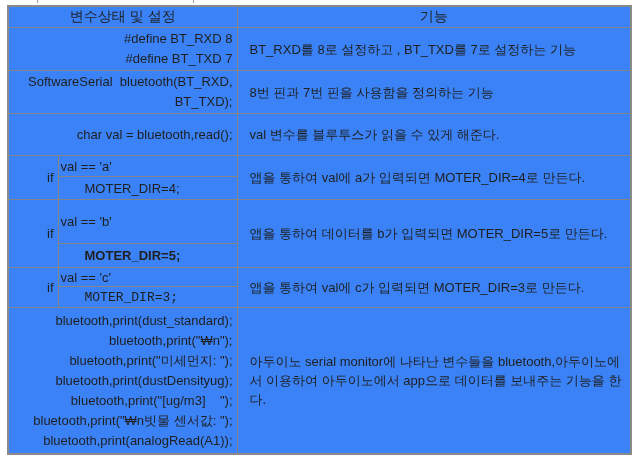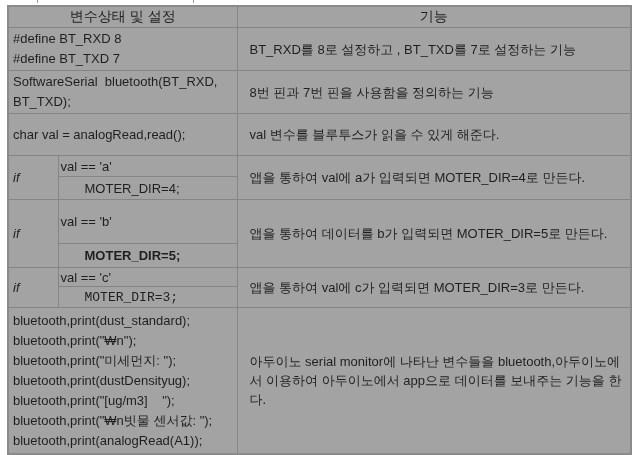--- a/index.html
+++ b/index.html
@@ -23,7 +23,7 @@
     font-size:13px;
     vertical-align:middle;
     overflow:hidden;
-    background:#a3a3a3;
+    background:#3b82f6;
   }
   td.th { text-align:center; font-size:14px; padding:1px 2px; }
   .r-head td { height:18px; }

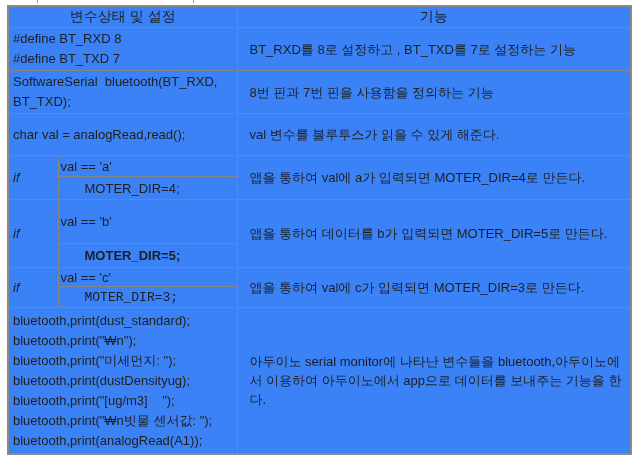--- a/index.html
+++ b/index.html
@@ -38,7 +38,7 @@
   .r6b td { height:20px;font-family:Liberation Mono, monospace; }
   .r7 td { height:145px;margin-left:41px; }
 
-  td.code { line-height:20px; }
+  td.code { line-height:20px;text-align:right; }
   .cl { white-space:pre-wrap; line-height:20px; }
   td.kw { text-align:left;font-style:italic; }
   td.cond { padding-left:2px; }

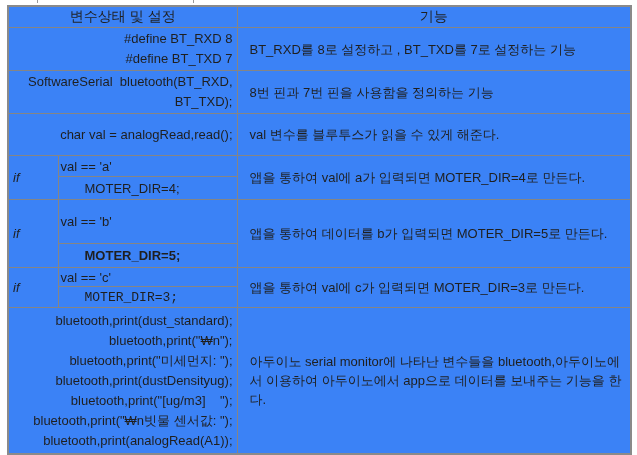--- a/index.html
+++ b/index.html
@@ -82,7 +82,7 @@
 
   <tr class="r3">
     <td colspan="2" class="code">
-      <div class="cl">char val = analogRead,read();</div>
+      <div class="cl">char val = bluetooth,read();</div>
     </td>
     <td class="desc">val 변수를 블루투스가 읽을 수 있게 해준다.</td>
   </tr>

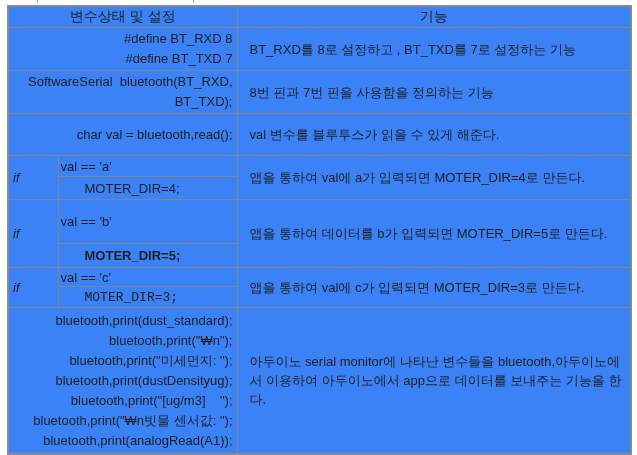--- a/index.html
+++ b/index.html
@@ -40,7 +40,7 @@
 
   td.code { line-height:20px;text-align:right; }
   .cl { white-space:pre-wrap; line-height:20px; }
-  td.kw { text-align:left;font-style:italic; }
+  td.kw { text-align:right; }
   td.cond { padding-left:2px; }
   td.act { padding-left:26px; }
   td.desc { padding-left:12px; padding-right:3px; line-height:19px; }

